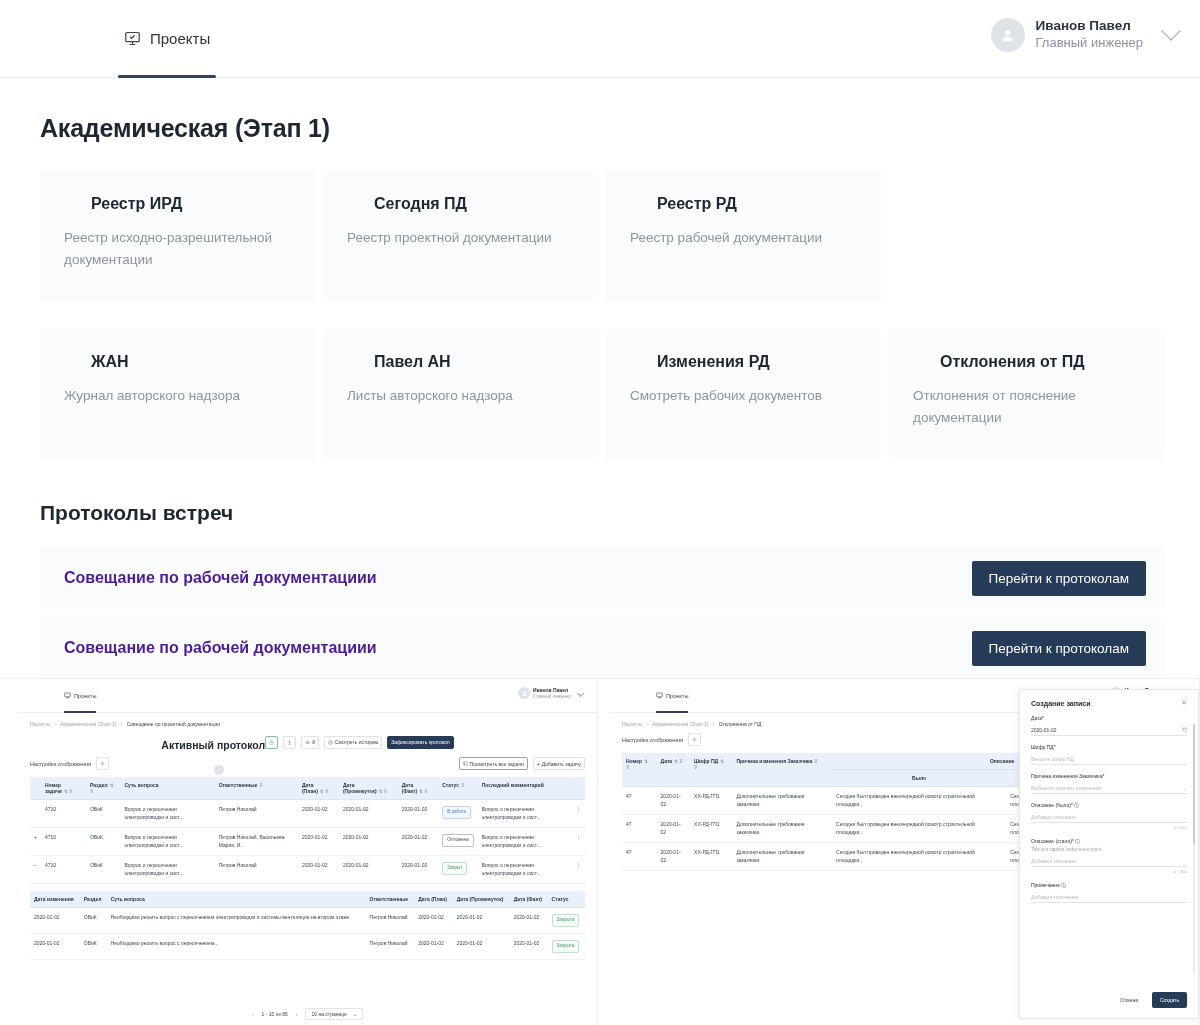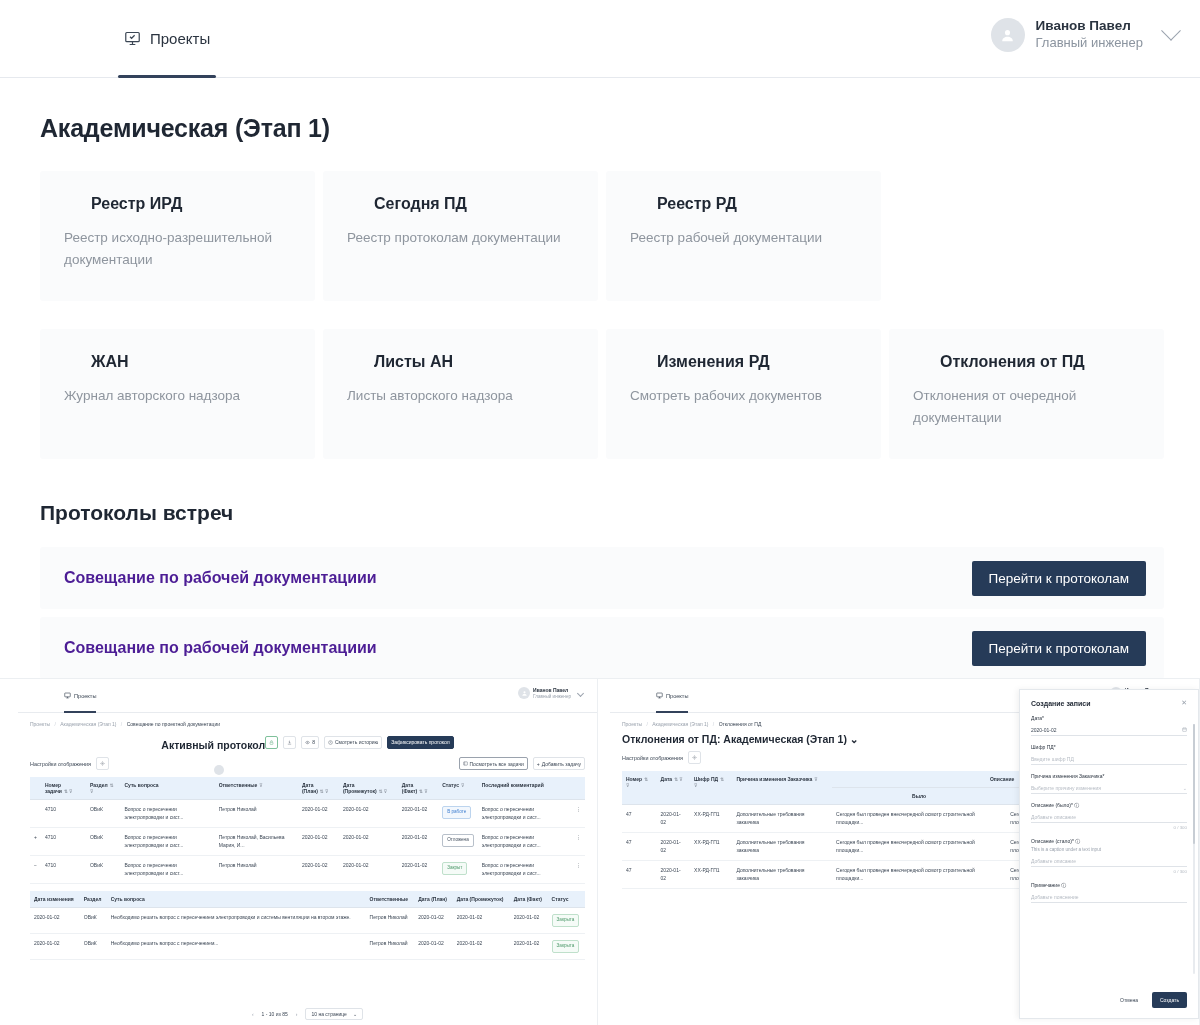--- a/index.html
+++ b/index.html
@@ -247,7 +247,7 @@
       </div>
       <div class="rcard">
         <h3>Сегодня ПД</h3>
-        <p>Реестр протоколам документации</p>
+        <p>Реестр проектной документации</p>
       </div>
       <div class="rcard">
         <h3>Реестр РД</h3>

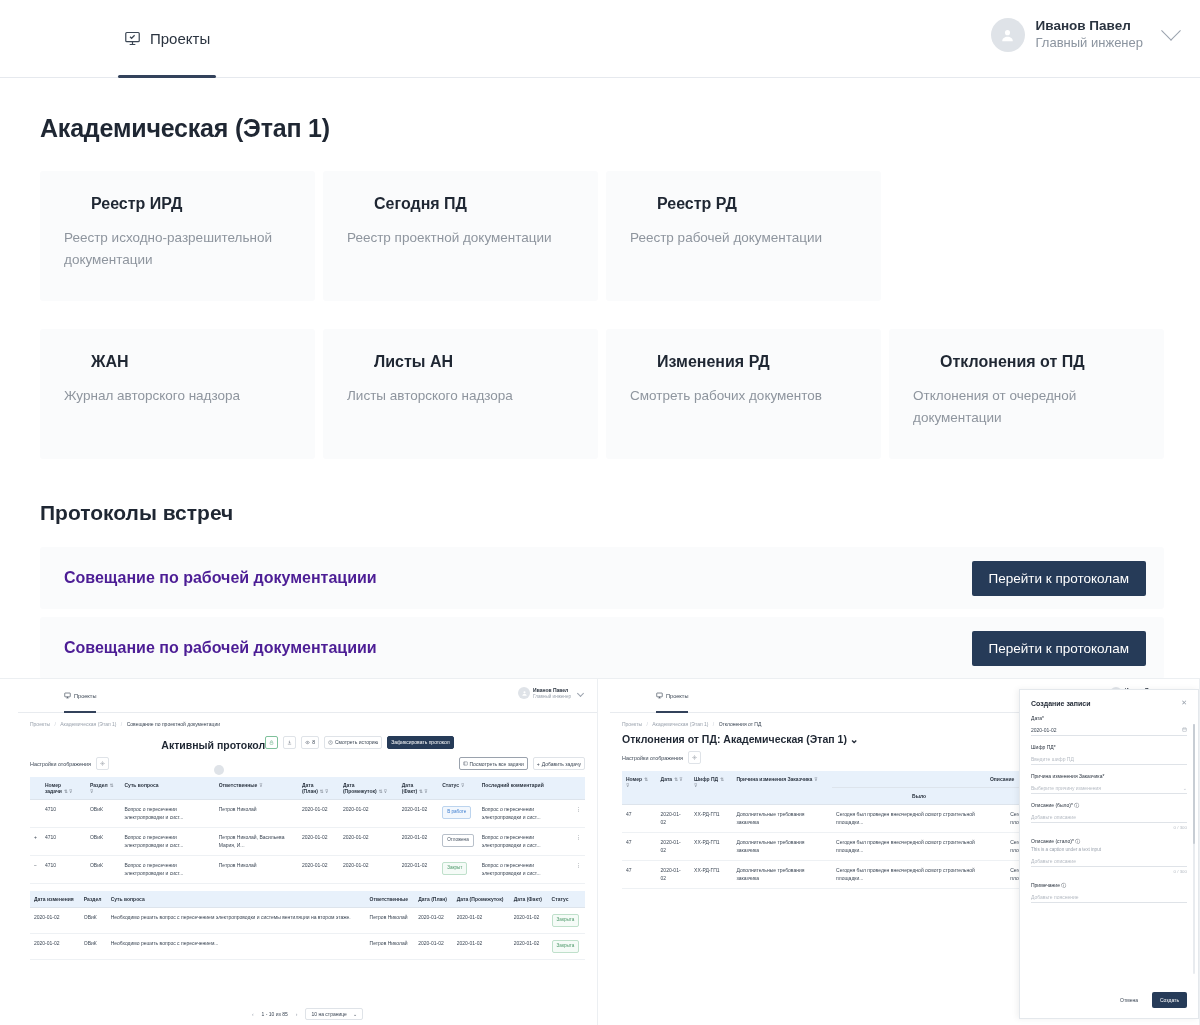--- a/index.html
+++ b/index.html
@@ -261,7 +261,7 @@
         <p>Журнал авторского надзора</p>
       </div>
       <div class="rcard">
-        <h3>Листы АН</h3>
+        <h3>Павел АН</h3>
         <p>Листы авторского надзора</p>
       </div>
       <div class="rcard">

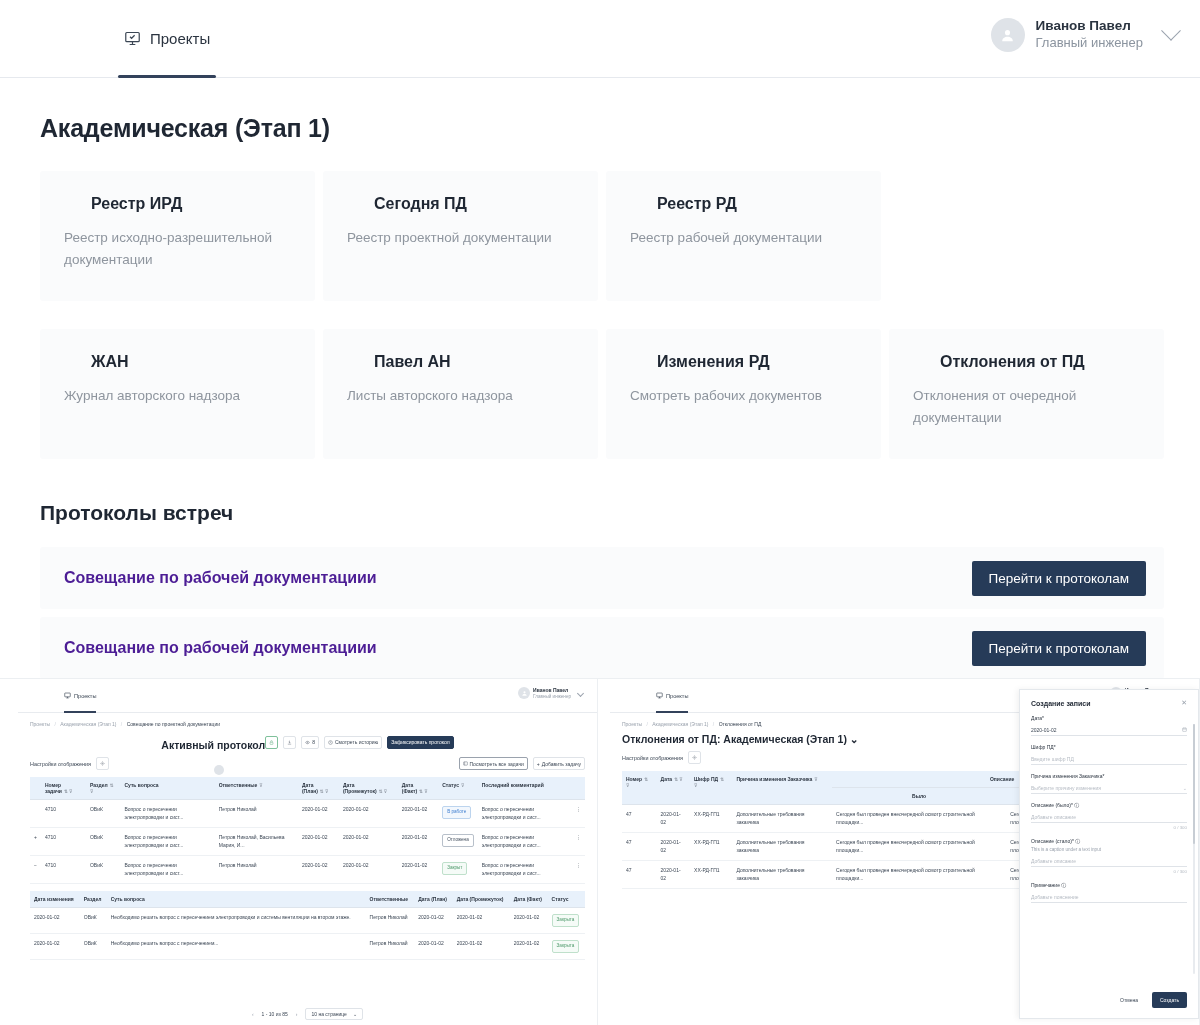--- a/index.html
+++ b/index.html
@@ -270,7 +270,7 @@
       </div>
       <div class="rcard">
         <h3>Отклонения от ПД</h3>
-        <p>Отклонения от очередной документации</p>
+        <p>Отклонения от пояснение документации</p>
       </div>
     </div>
 

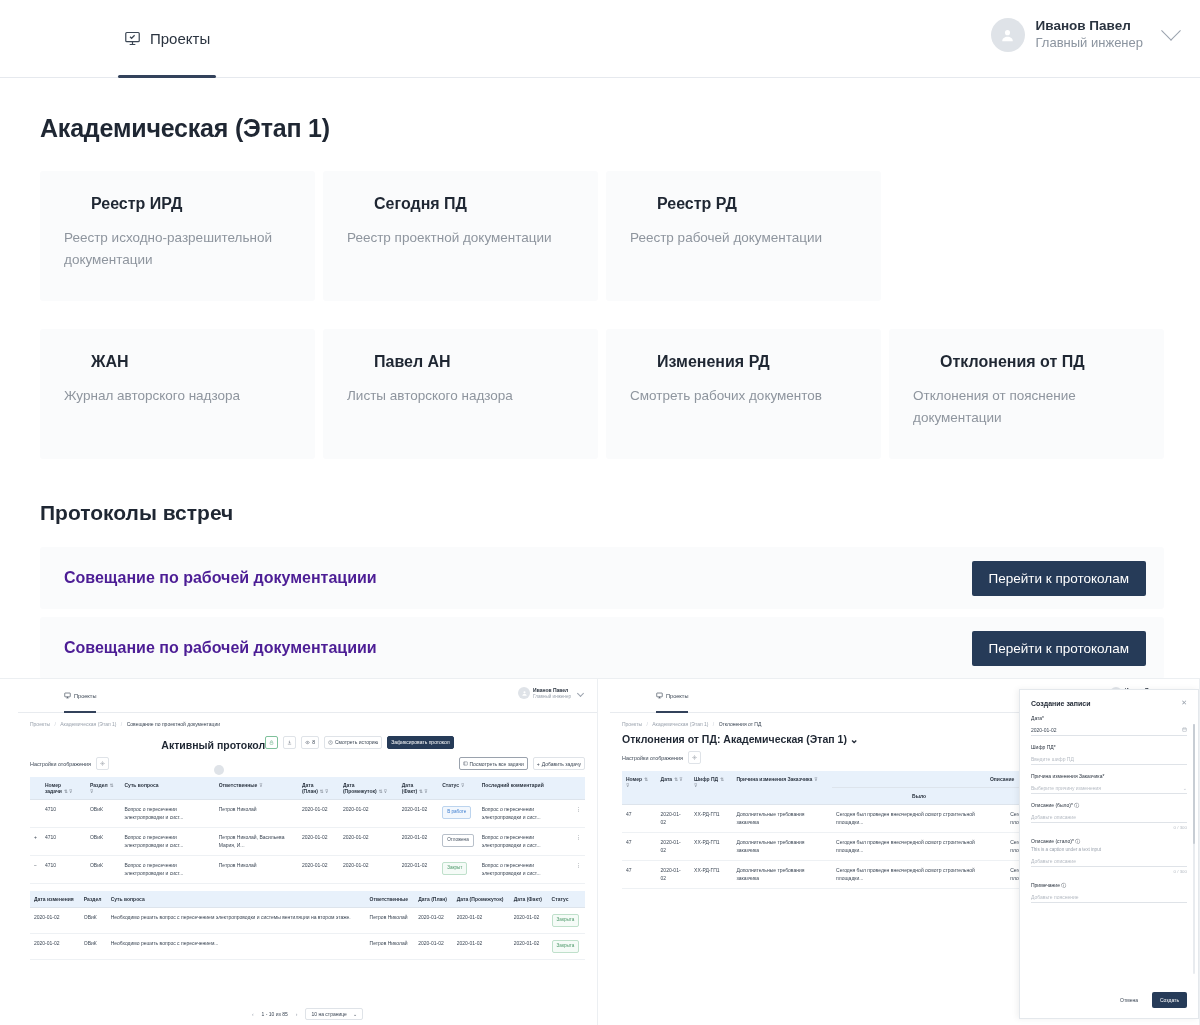--- a/index.html
+++ b/index.html
@@ -533,10 +533,6 @@
           <span class="cur">Отклонения от ПД</span>
         </div>
 
-        <div class="s-title">
-          <span>Отклонения от ПД: Академическая (Этап 1)</span>
-          <span> ⌄</span>
-        </div>
 
         <div class="s-row2">
           <div class="s-tools">

